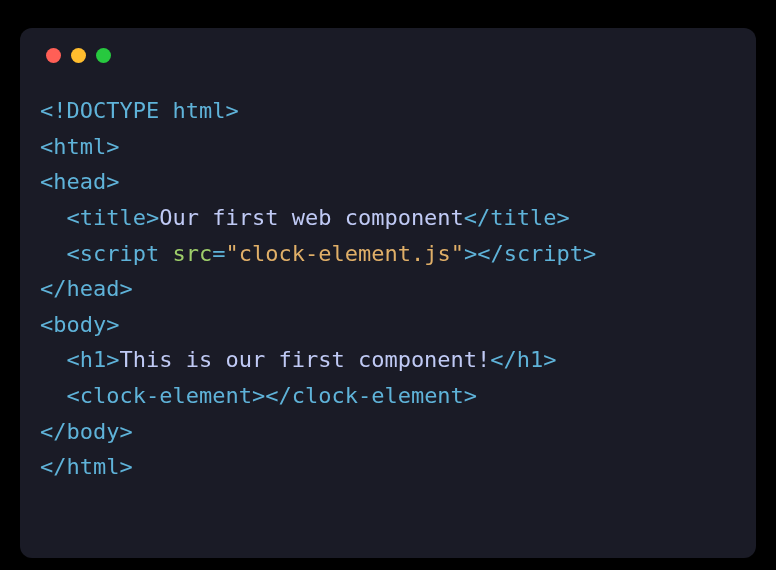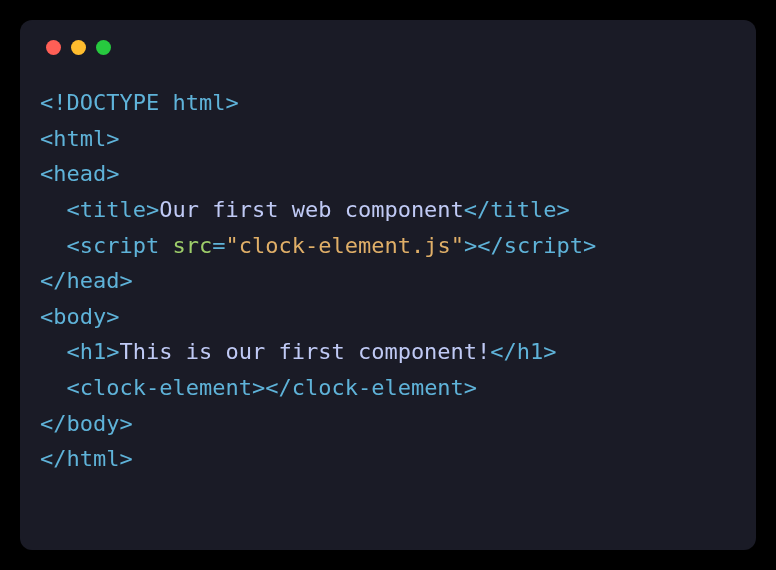--- a/index.html
+++ b/index.html
@@ -15,6 +15,7 @@
     height: 530px;
     padding: 20px;
     box-sizing: border-box;
+    margin-top: 8px;
   }
   .traffic-lights {
     display: flex;

